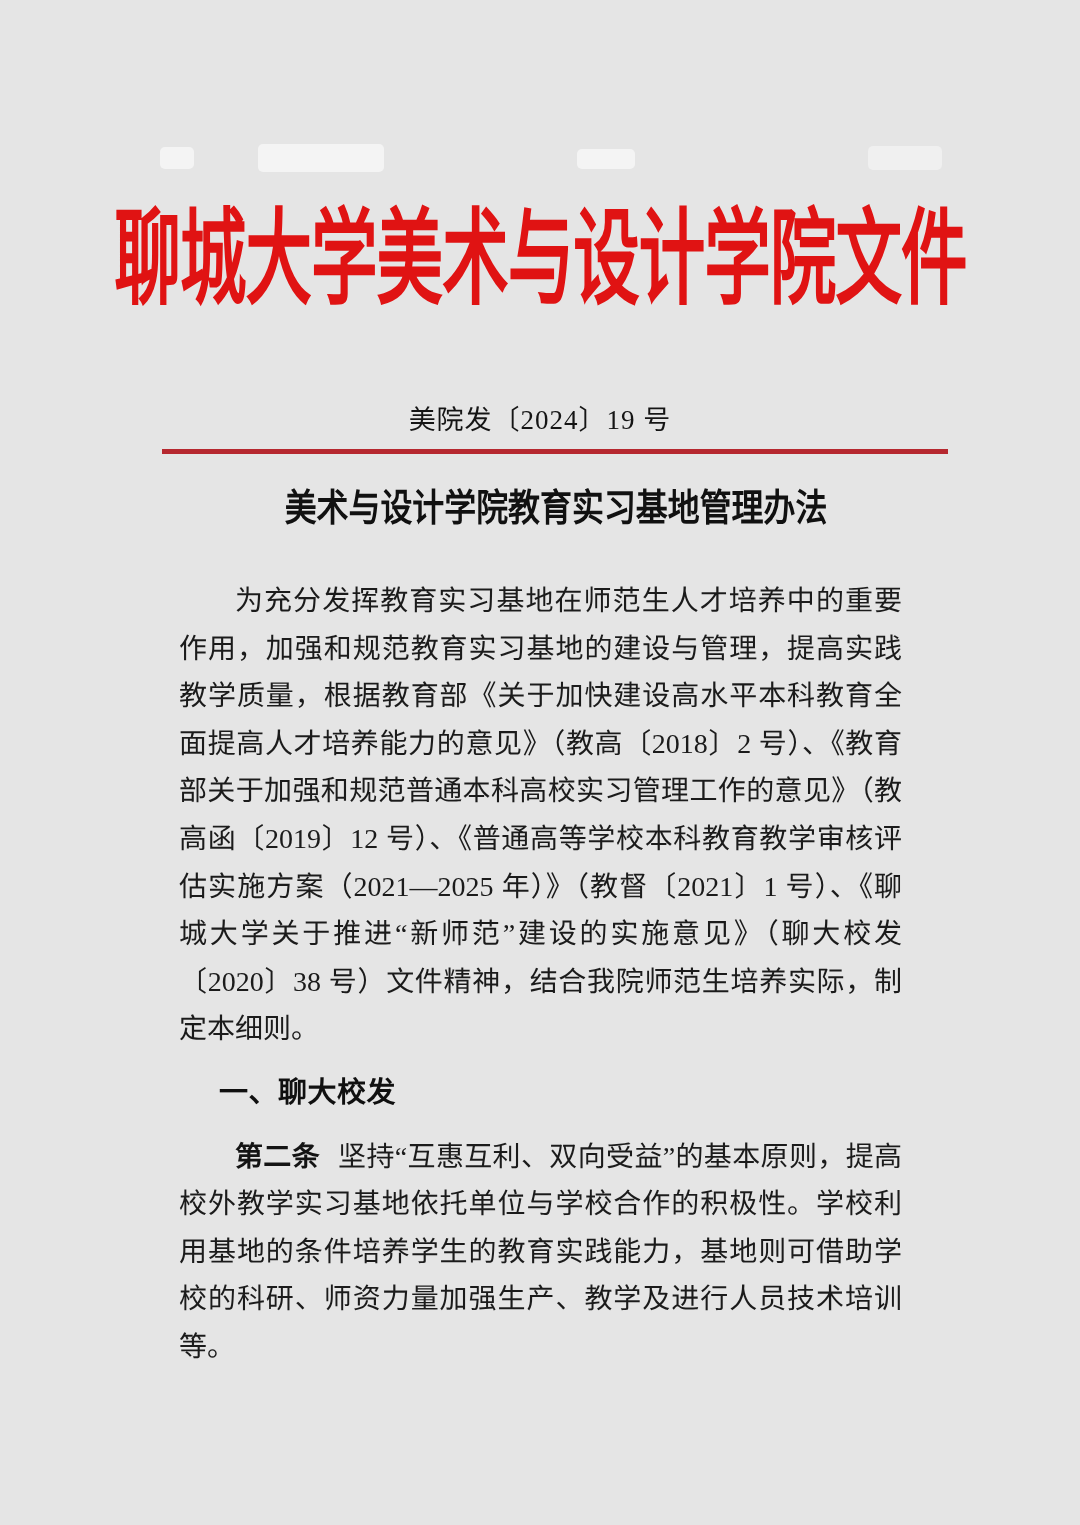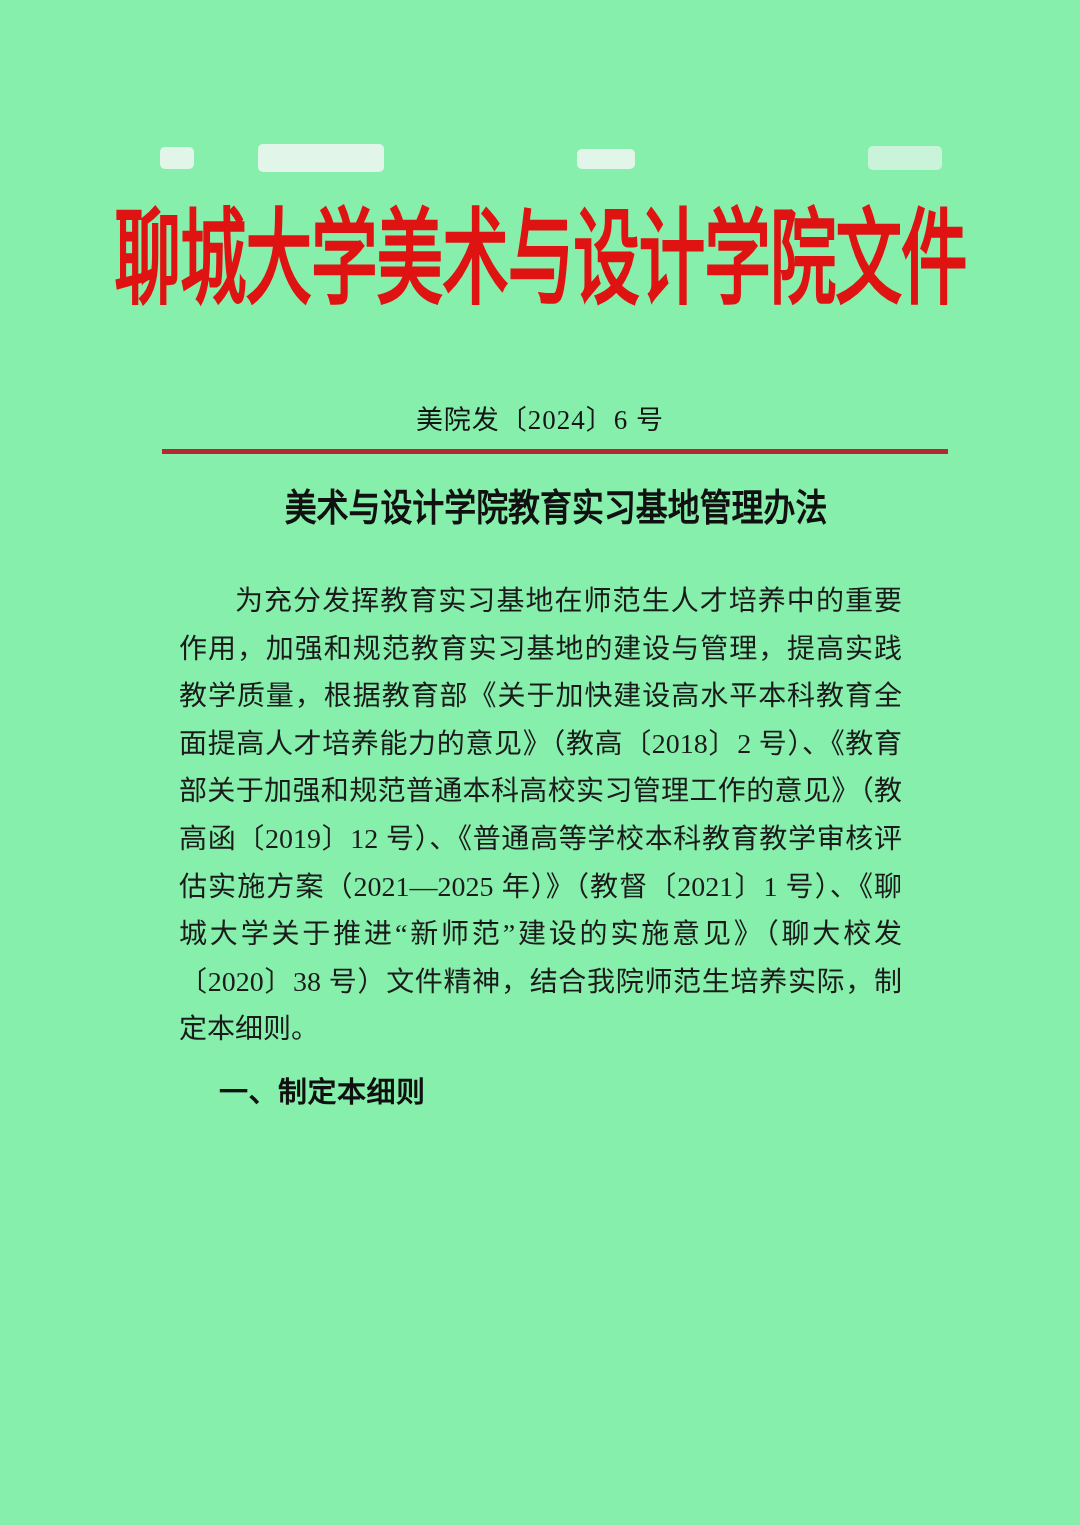--- a/index.html
+++ b/index.html
@@ -11,7 +11,7 @@
     position: relative;
     width: 1080px;
     height: 1525px;
-    background: #86efac;
+    background: #e5e5e5;
     overflow: hidden;
     font-family: "Liberation Serif", "DejaVu Serif", serif;
   }

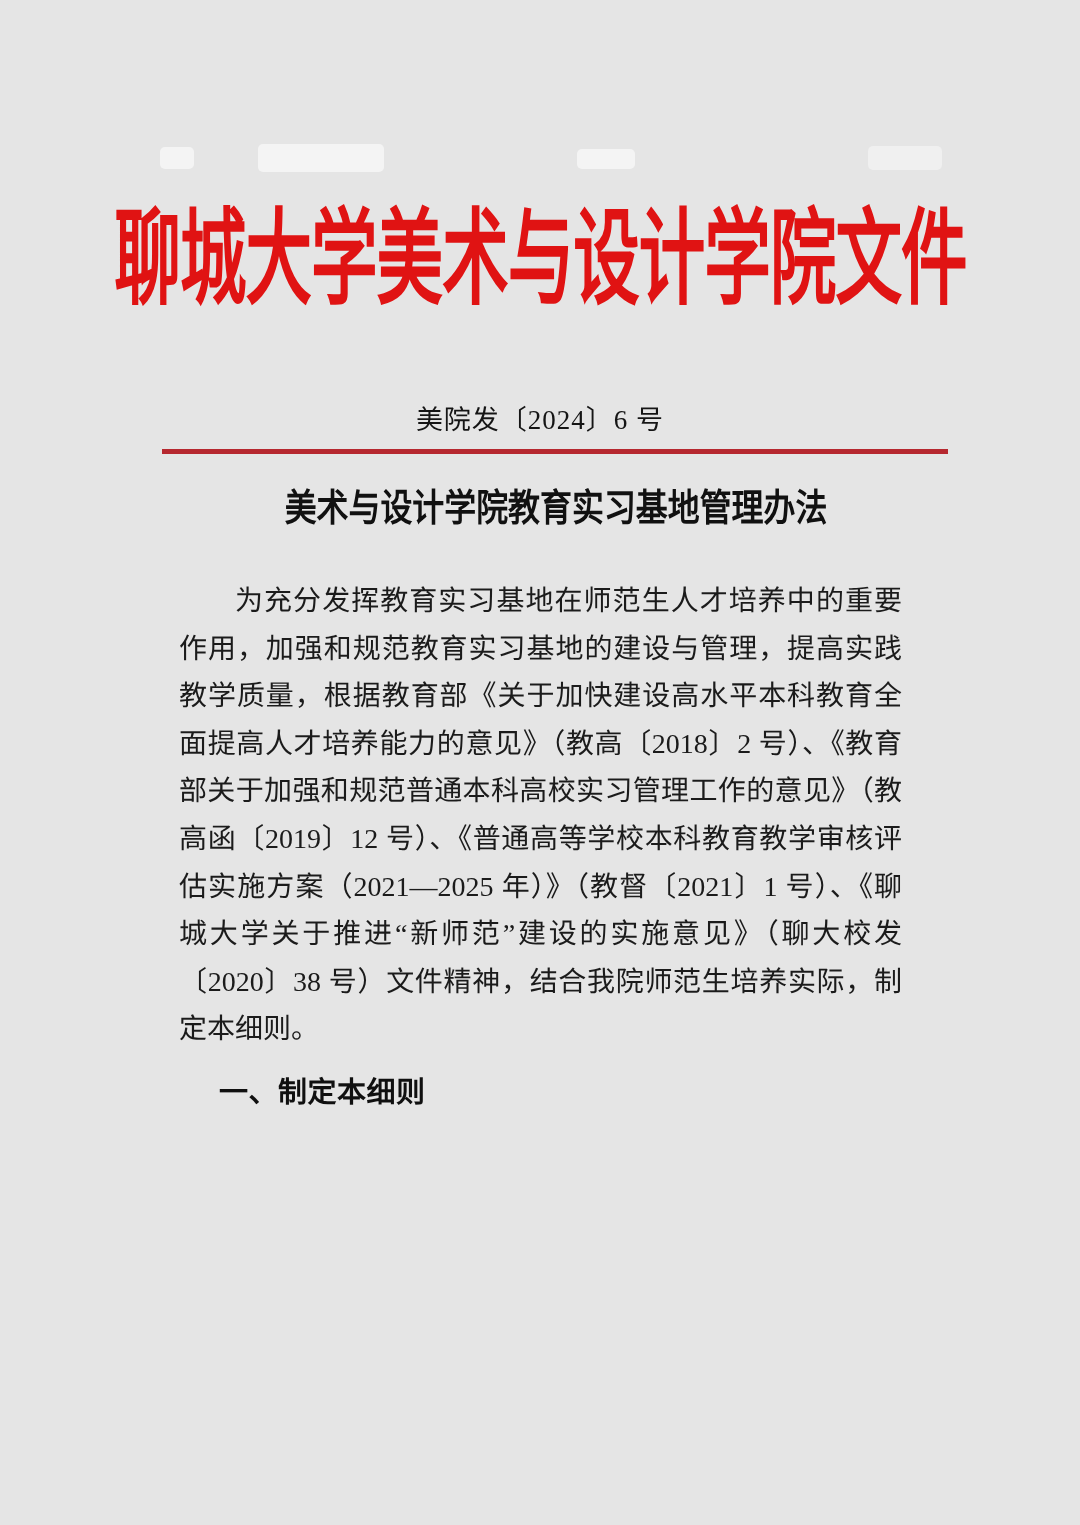--- a/index.html
+++ b/index.html
@@ -137,7 +137,7 @@
     <span class="org-title">聊城大学美术与设计学院文件</span>
   </div>
 
-  <div class="doc-number">美院发〔2024〕6 号</div>
+  <div class="doc-number">美院发〔2024〕19 号</div>
 
   <div class="red-line"></div>
 

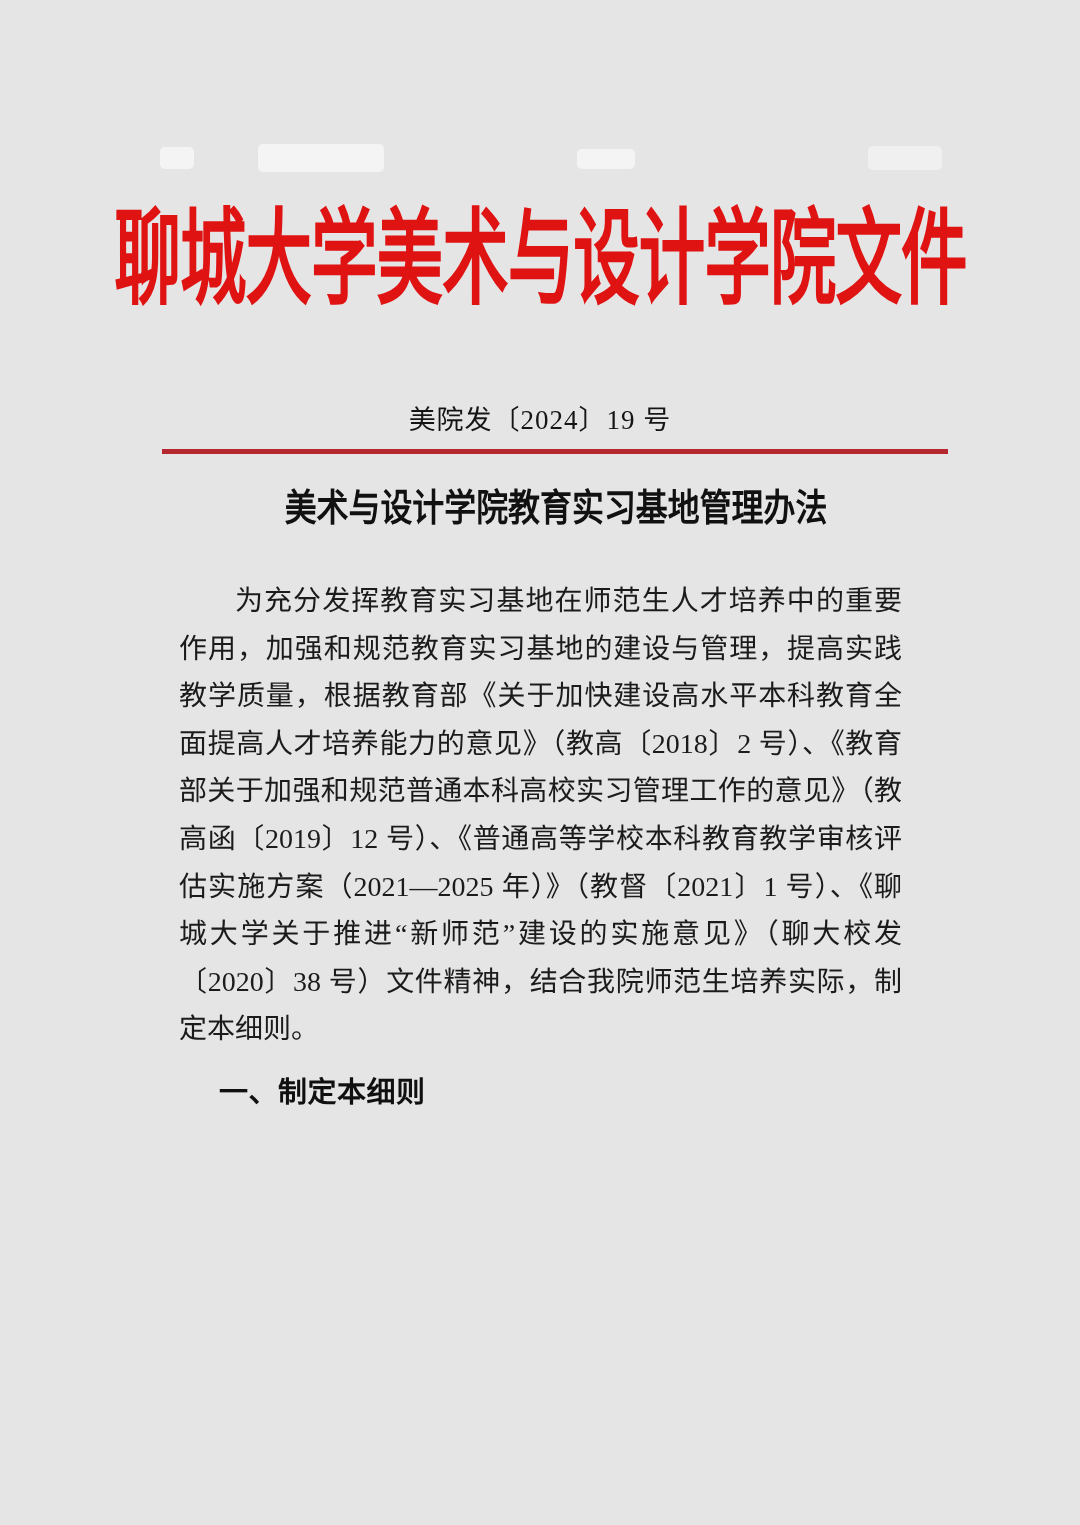--- a/index.html
+++ b/index.html
@@ -150,7 +150,7 @@
     <p><span>为充分发挥教育实习基地在师范生人才培养中的重要作用，加强和规范教育实习基地的建设与管理，提高实践教学质量，根据教育部《关于加快建设高水平本科教育全面提高人才培养能力的意见》（教高〔2018〕2 号）、《教育部关于加强和规范普通本科高校实习管理工作的意见》（教高函〔2019〕12 号）、《普通高等学校本科教育教学审核评估实施方案（2021—2025 年）》（教督〔2021〕1 号）、《聊城大学关于推进“新师范”建设的实施意见》（聊大校发〔2020〕38 号）文件精神，结合我院师范生培养实际，制定本细则。</span></p>
 
 
-    <h2 class="section-heading">一、制定本细则</h2>
+    <h2 class="section-heading">一、聊大校发</h2>
 
 
   </div>

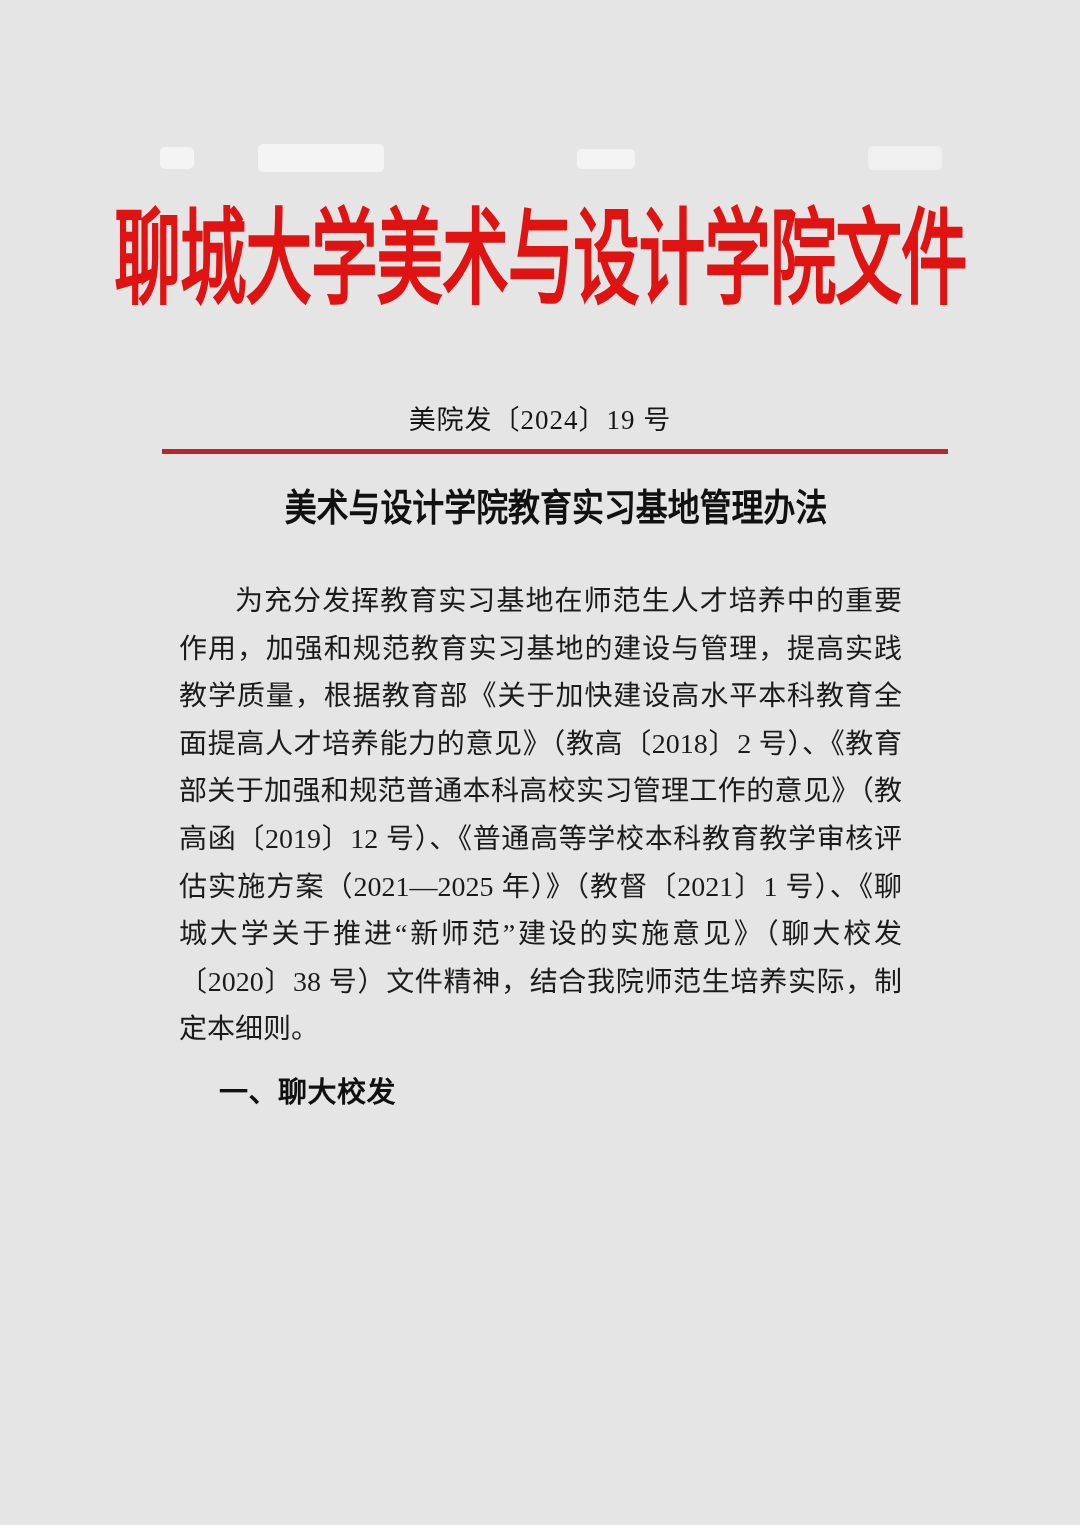--- a/index.html
+++ b/index.html
@@ -152,6 +152,7 @@
 
     <h2 class="section-heading">一、聊大校发</h2>
 
+    <p><span class="lead">第二条</span><span>坚持“互惠互利、双向受益”的基本原则，提高校外教学实习基地依托单位与学校合作的积极性。学校利用基地的条件培养学生的教育实践能力，基地则可借助学校的科研、师资力量加强生产、教学及进行人员技术培训等。</span></p>
 
   </div>
 </div>

